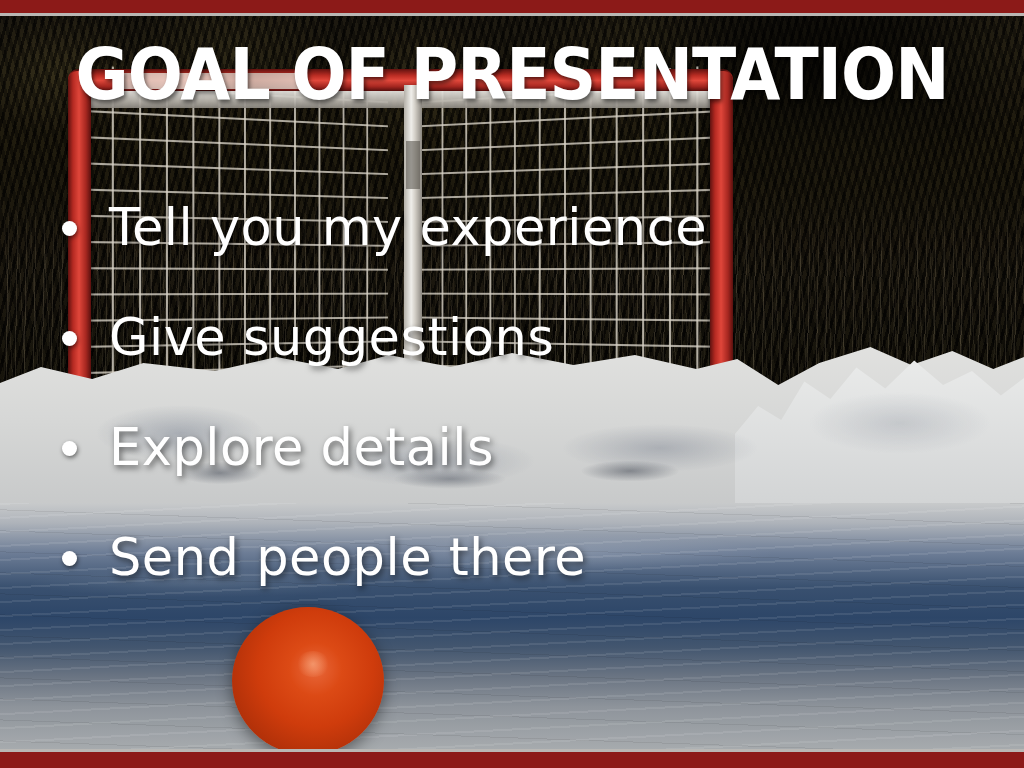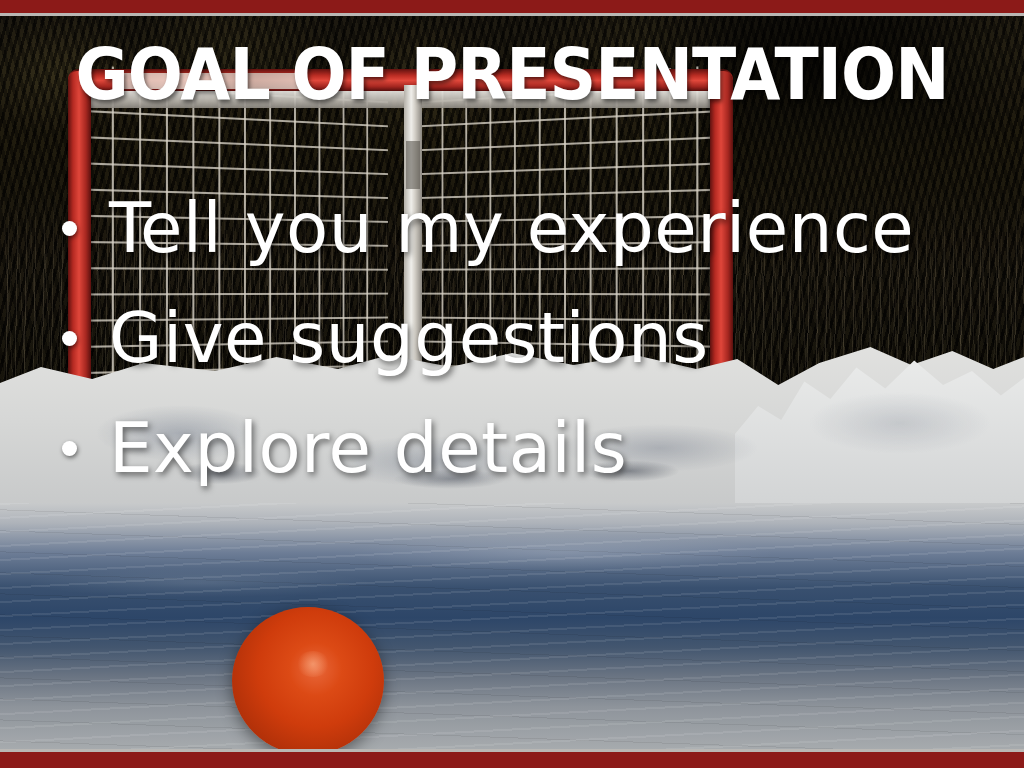--- a/index.html
+++ b/index.html
@@ -228,7 +228,7 @@
     color:#fff;
     font-family:"DejaVu Sans", sans-serif;
     font-weight:400;
-    font-size:69px;
+    font-size:51px;
     line-height:78px;
     letter-spacing:.5px;
     text-shadow:2px 3px 6px rgba(0,0,0,.55);

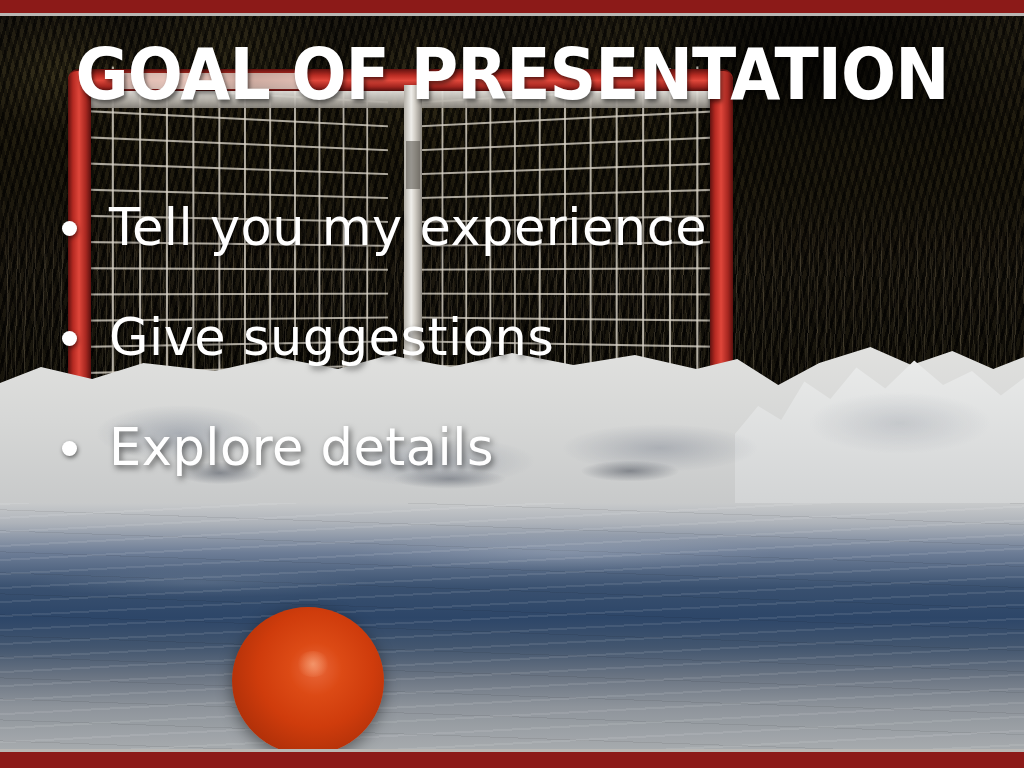--- a/index.html
+++ b/index.html
@@ -297,6 +297,10 @@
         <span class="btext">Explore details</span>
       </div>
 
+      <div class="bullet">
+        <span class="dot"></span>
+        <span class="btext">Send people there</span>
+      </div>
 
     </div>
   </div>

